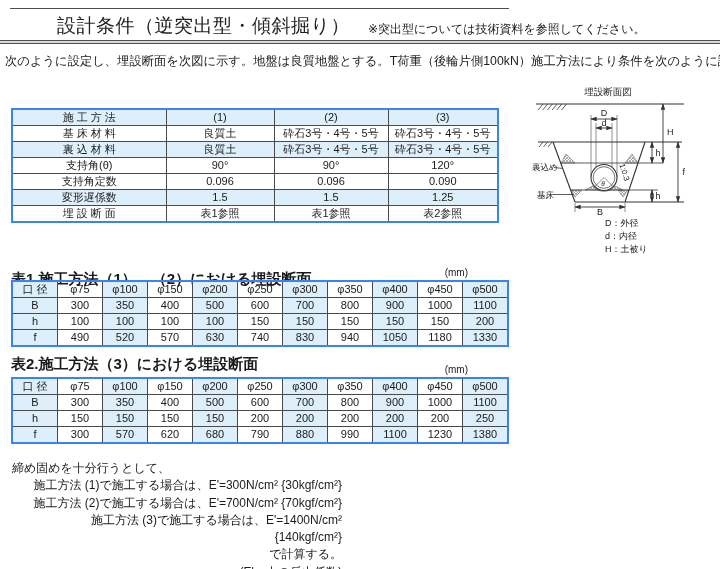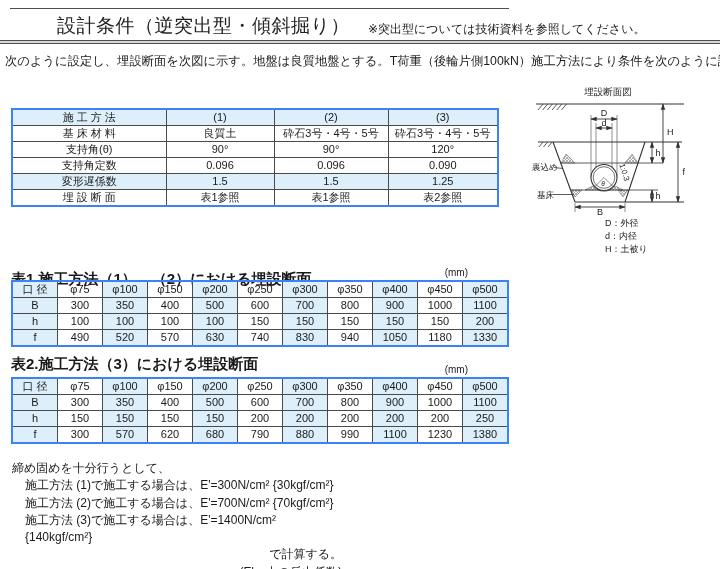--- a/index.html
+++ b/index.html
@@ -80,6 +80,12 @@
             <td>砕石3号・4号・5号</td>
           </tr>
           <tr>
+            <td class="shade">裏 込 材 料</td>
+            <td class="shade">良質土</td>
+            <td class="shade">砕石3号・4号・5号</td>
+            <td class="shade">砕石3号・4号・5号</td>
+          </tr>
+          <tr>
             <td class="none-b">支持角(θ)</td>
             <td class="dot-b">90°</td>
             <td class="dot-b">90°</td>

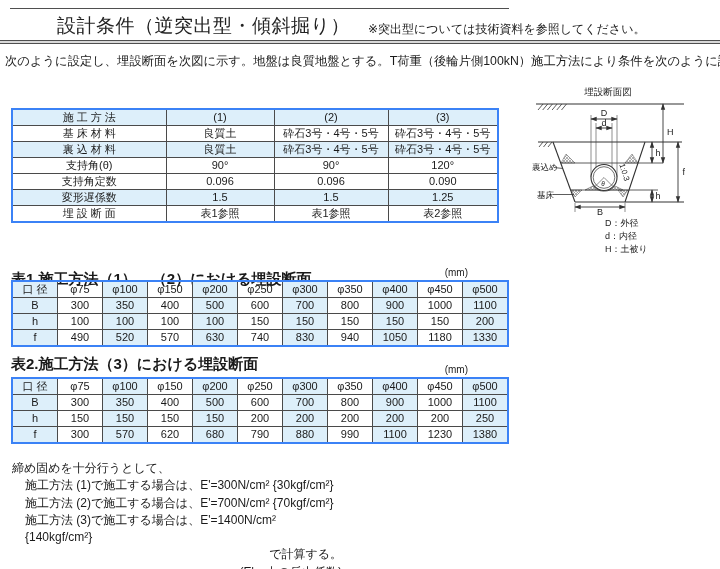--- a/index.html
+++ b/index.html
@@ -43,7 +43,7 @@
 
   
   .notes-left{left:12px;top:460px;width:330px;font-size:12px;line-height:17.3px;}
-  .notes-left .indent{padding-left:13px;}
+  .notes-left .indent{padding-left:13px;text-align:right;}
   .notes-left .r{text-align:right;}
   .notes-right{left:368px;top:461px;font-size:12px;line-height:16.5px;white-space:nowrap;}
 </style>

